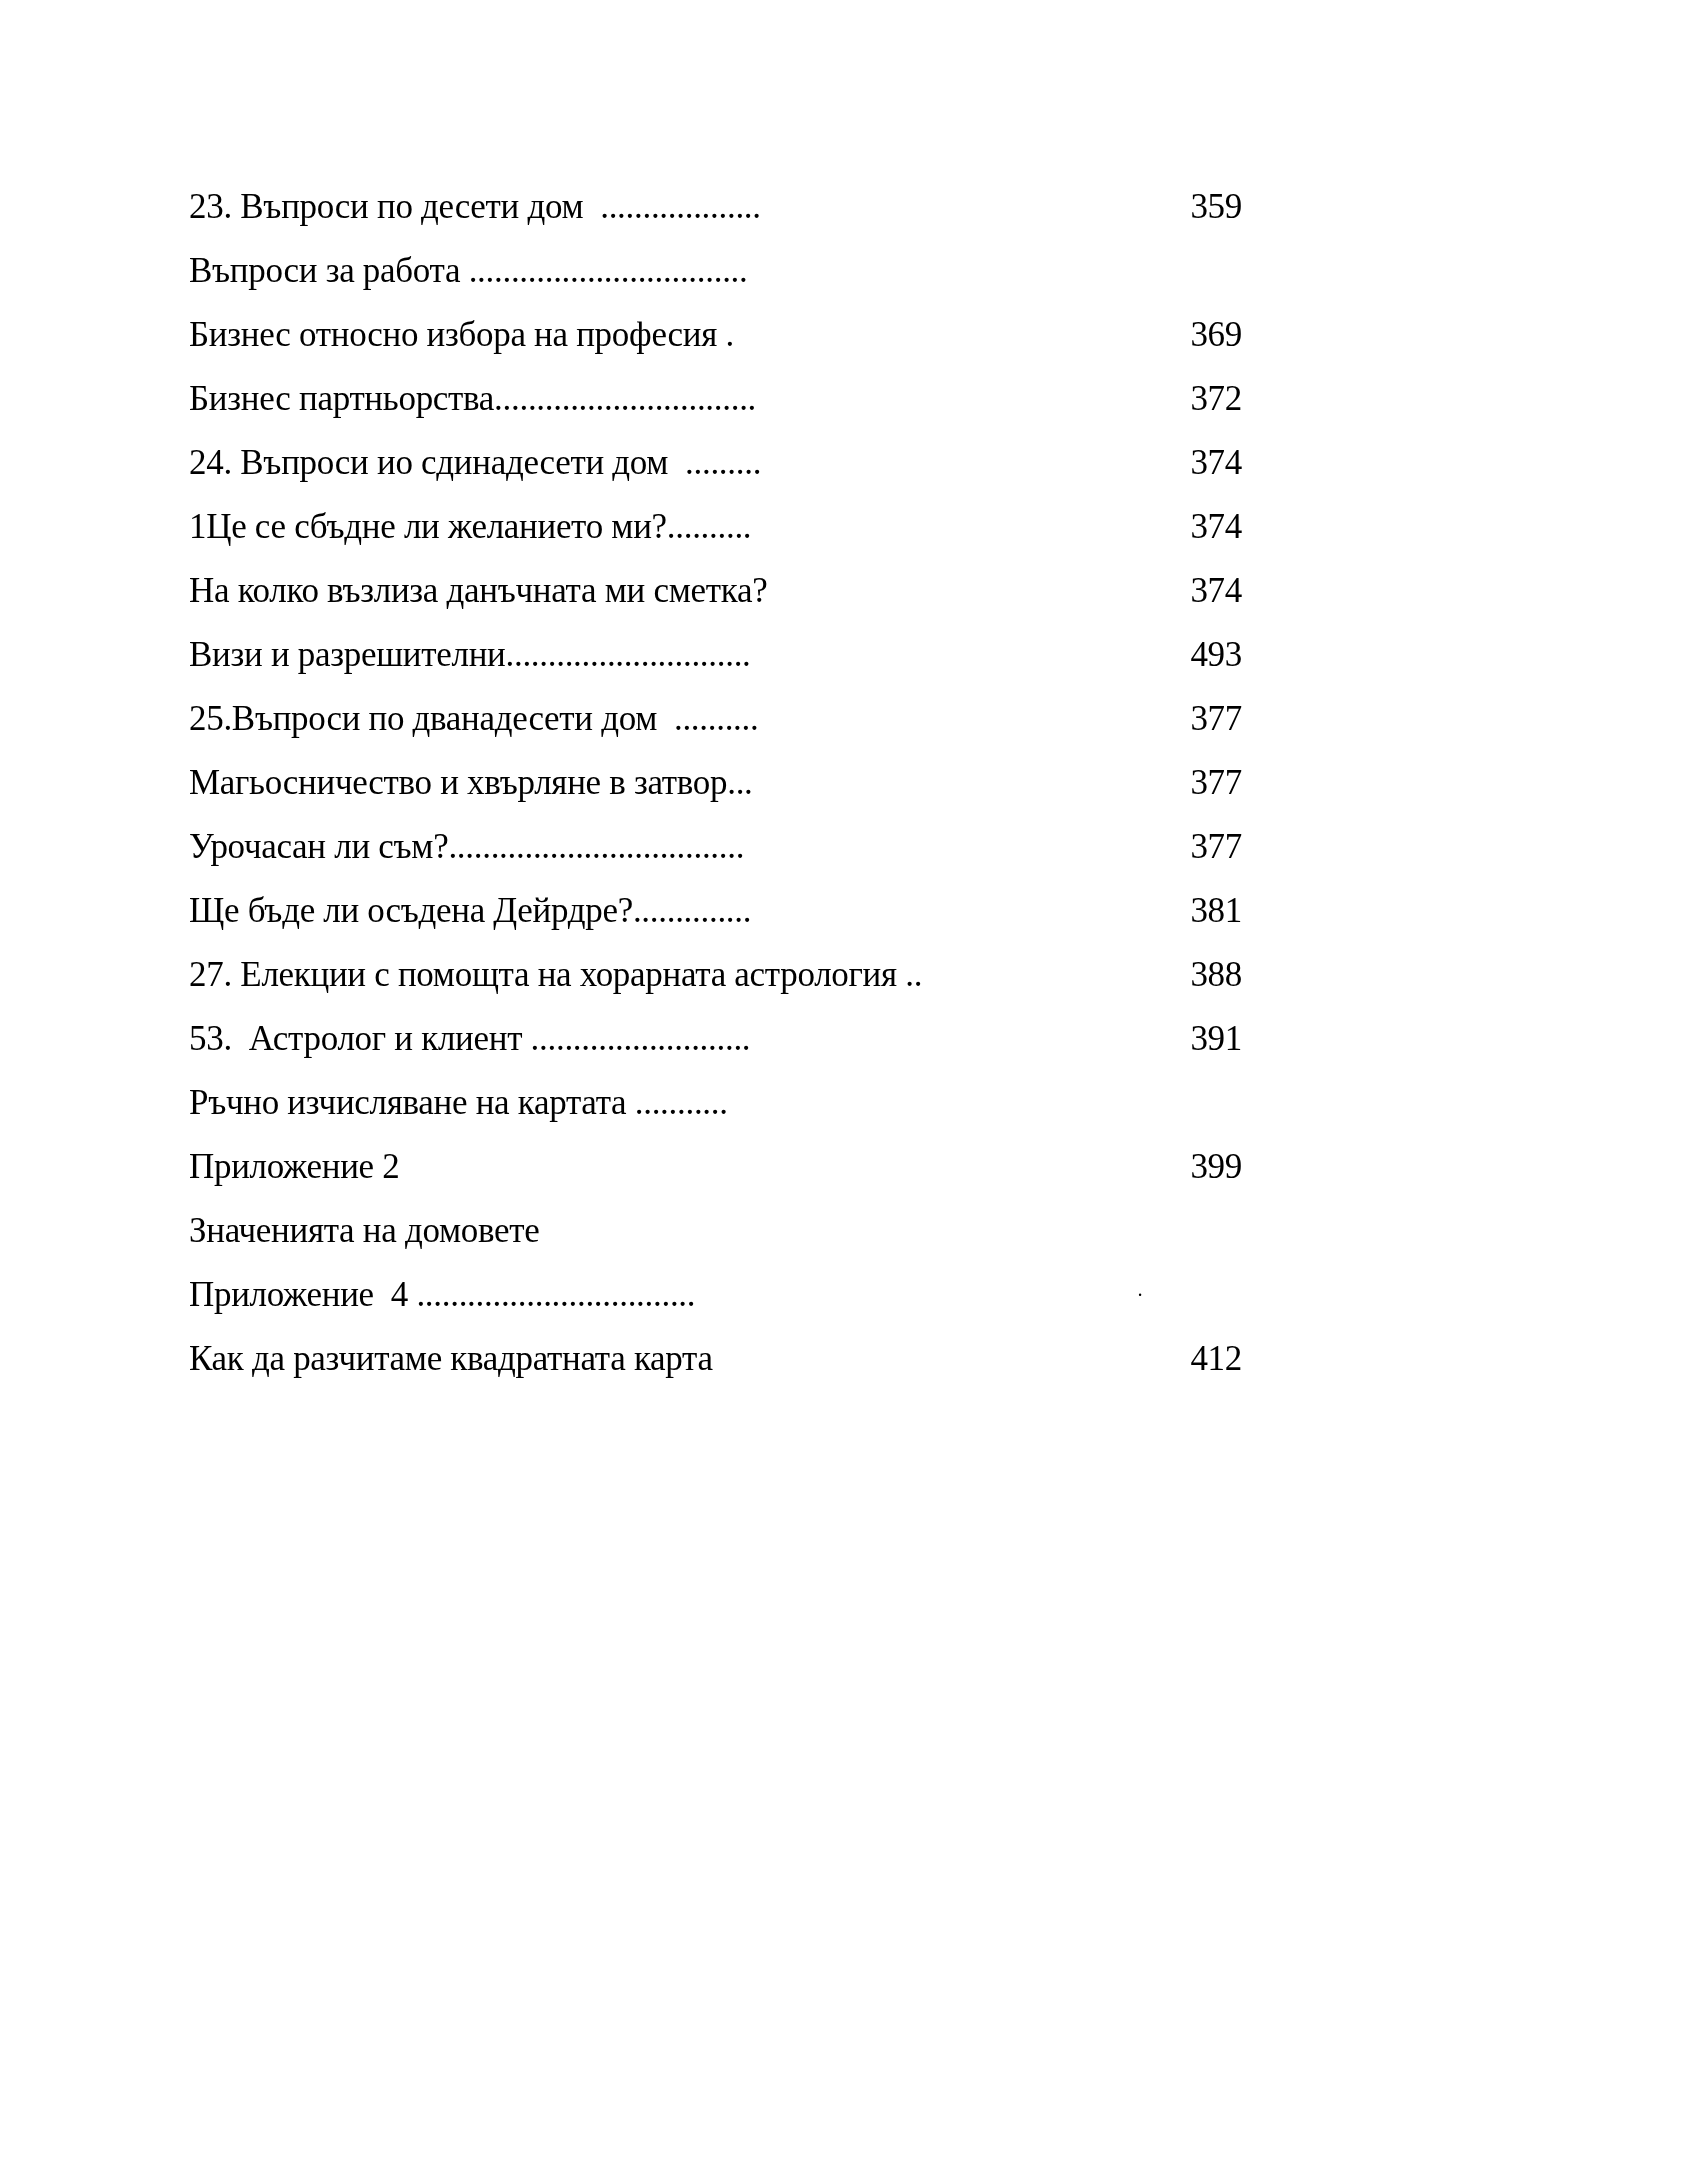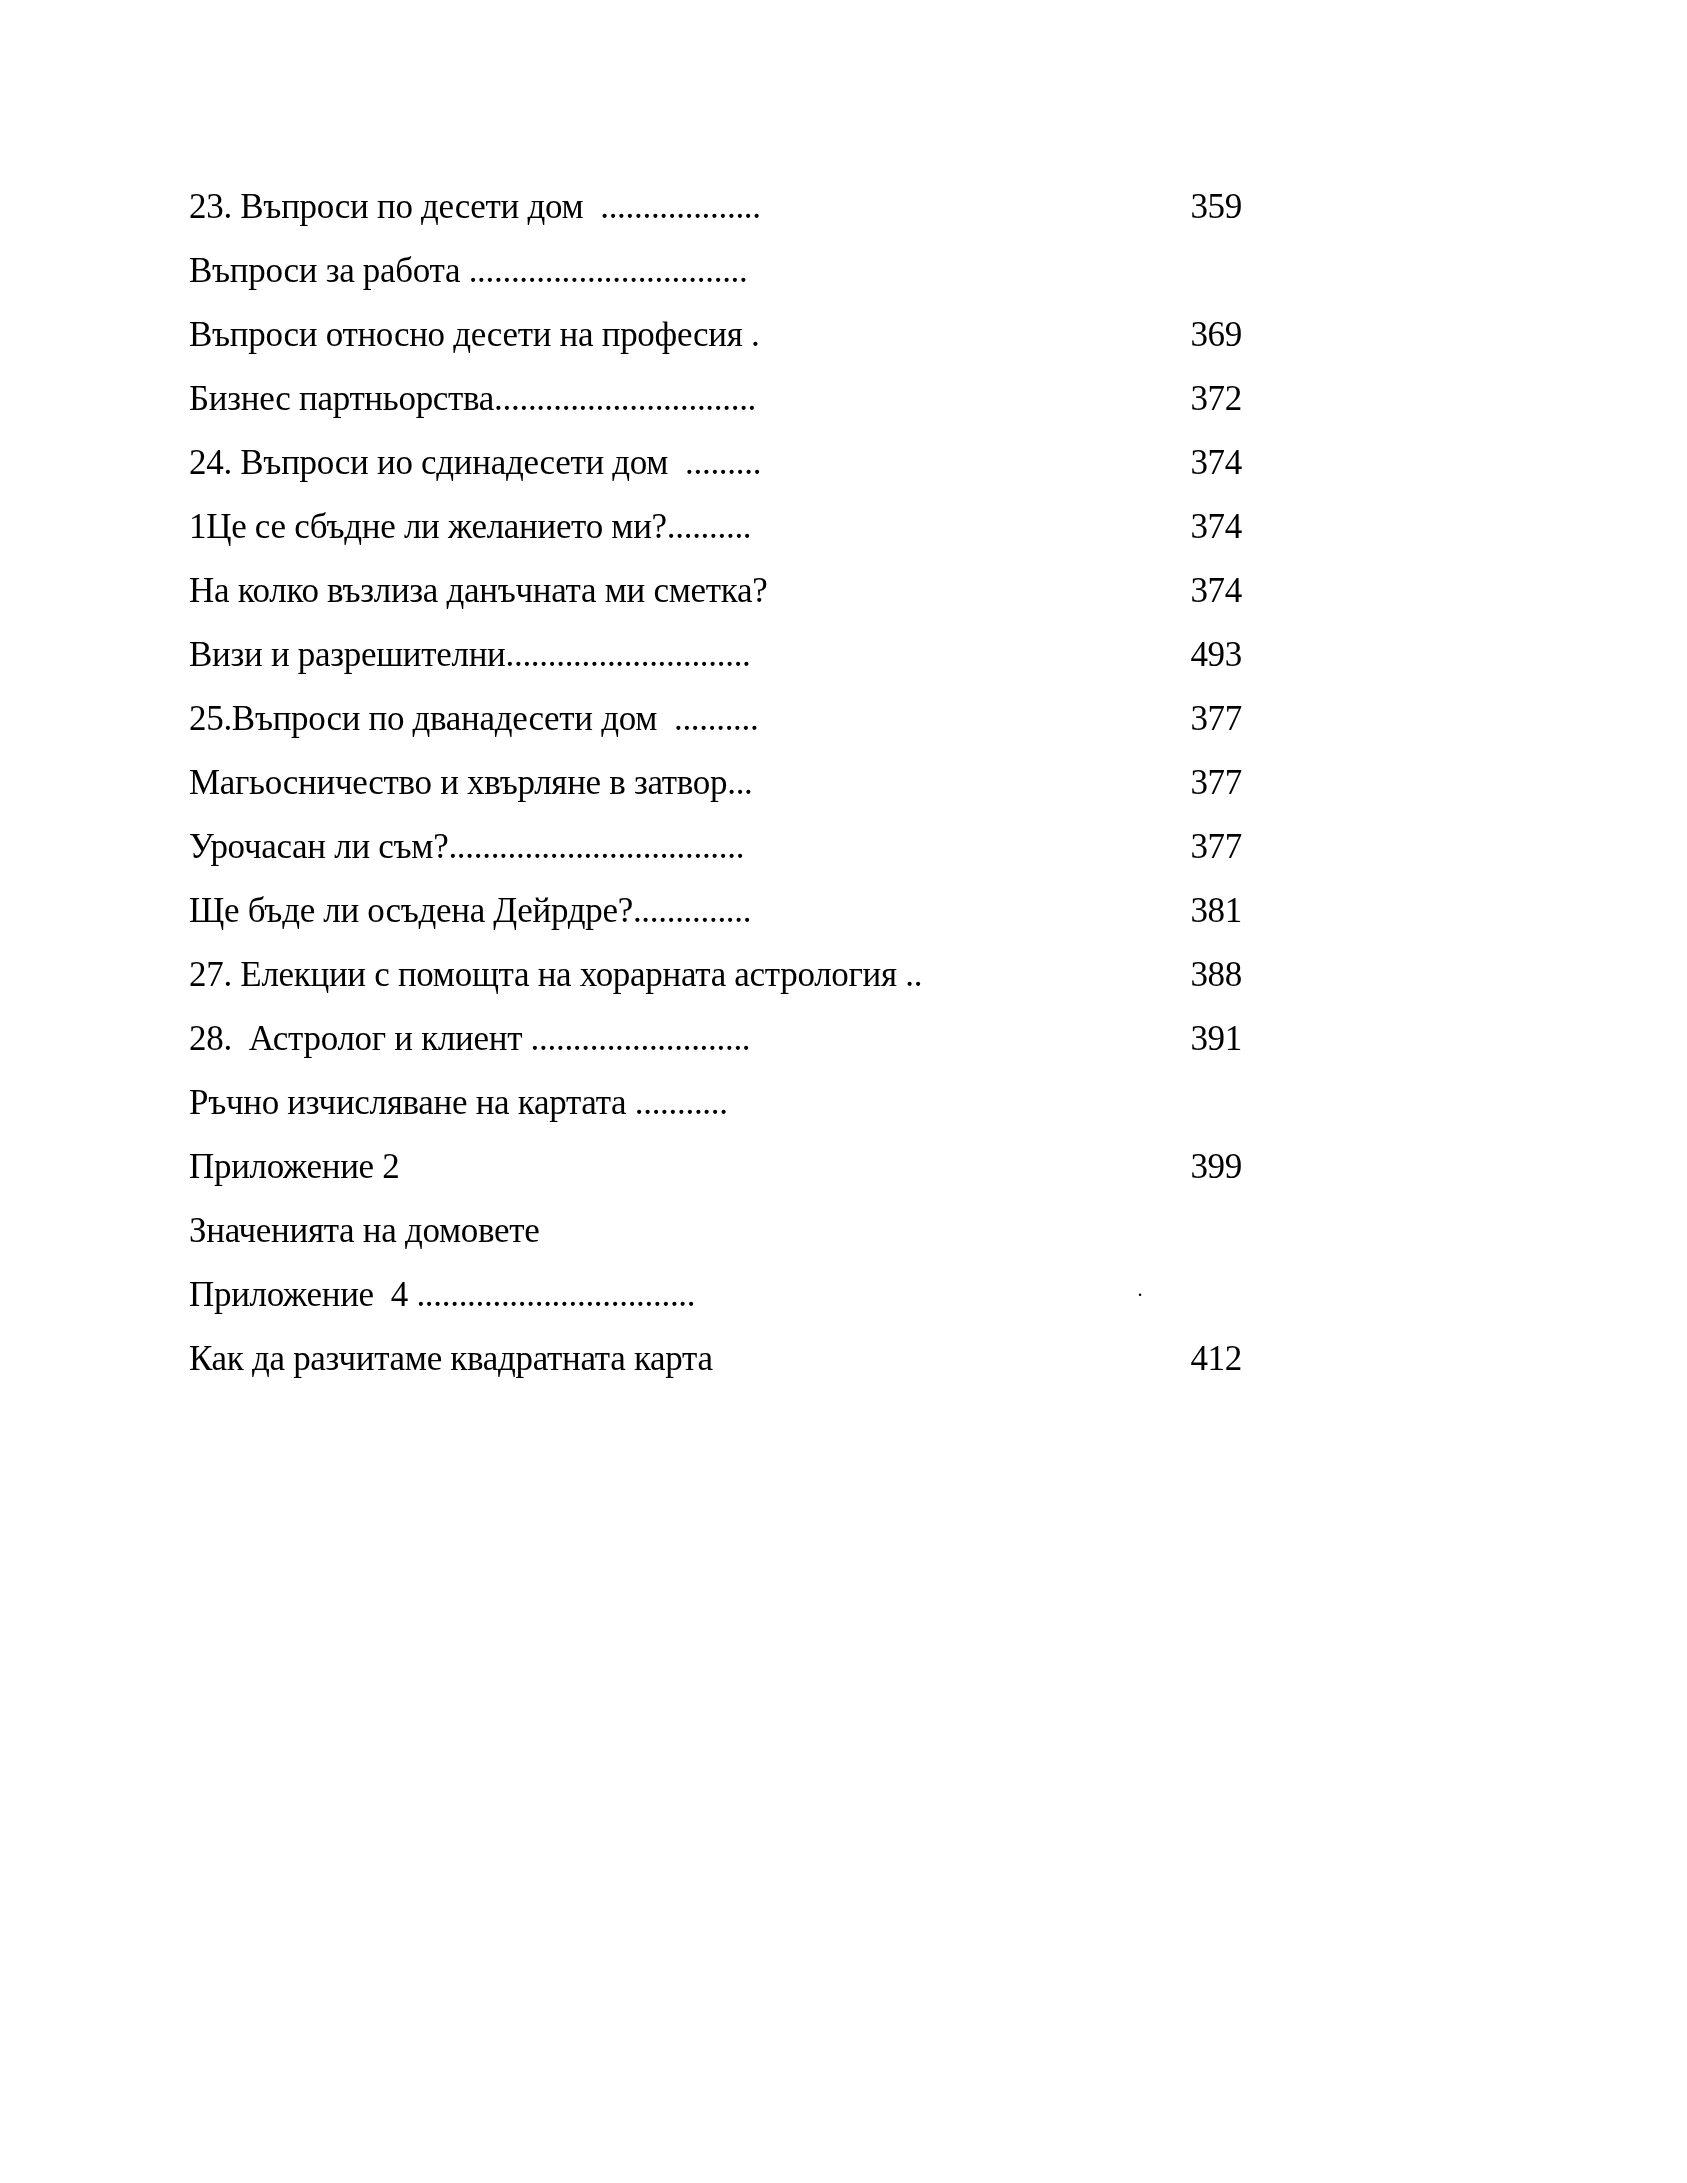--- a/index.html
+++ b/index.html
@@ -66,7 +66,7 @@
         <span class="toc-page"></span>
       </div>
       <div class="toc-row">
-        <span class="toc-title">Въпроси относно десети на професия .</span>
+        <span class="toc-title">Бизнес относно избора на професия .</span>
         <span class="toc-mark"></span>
         <span class="toc-page">369</span>
       </div>

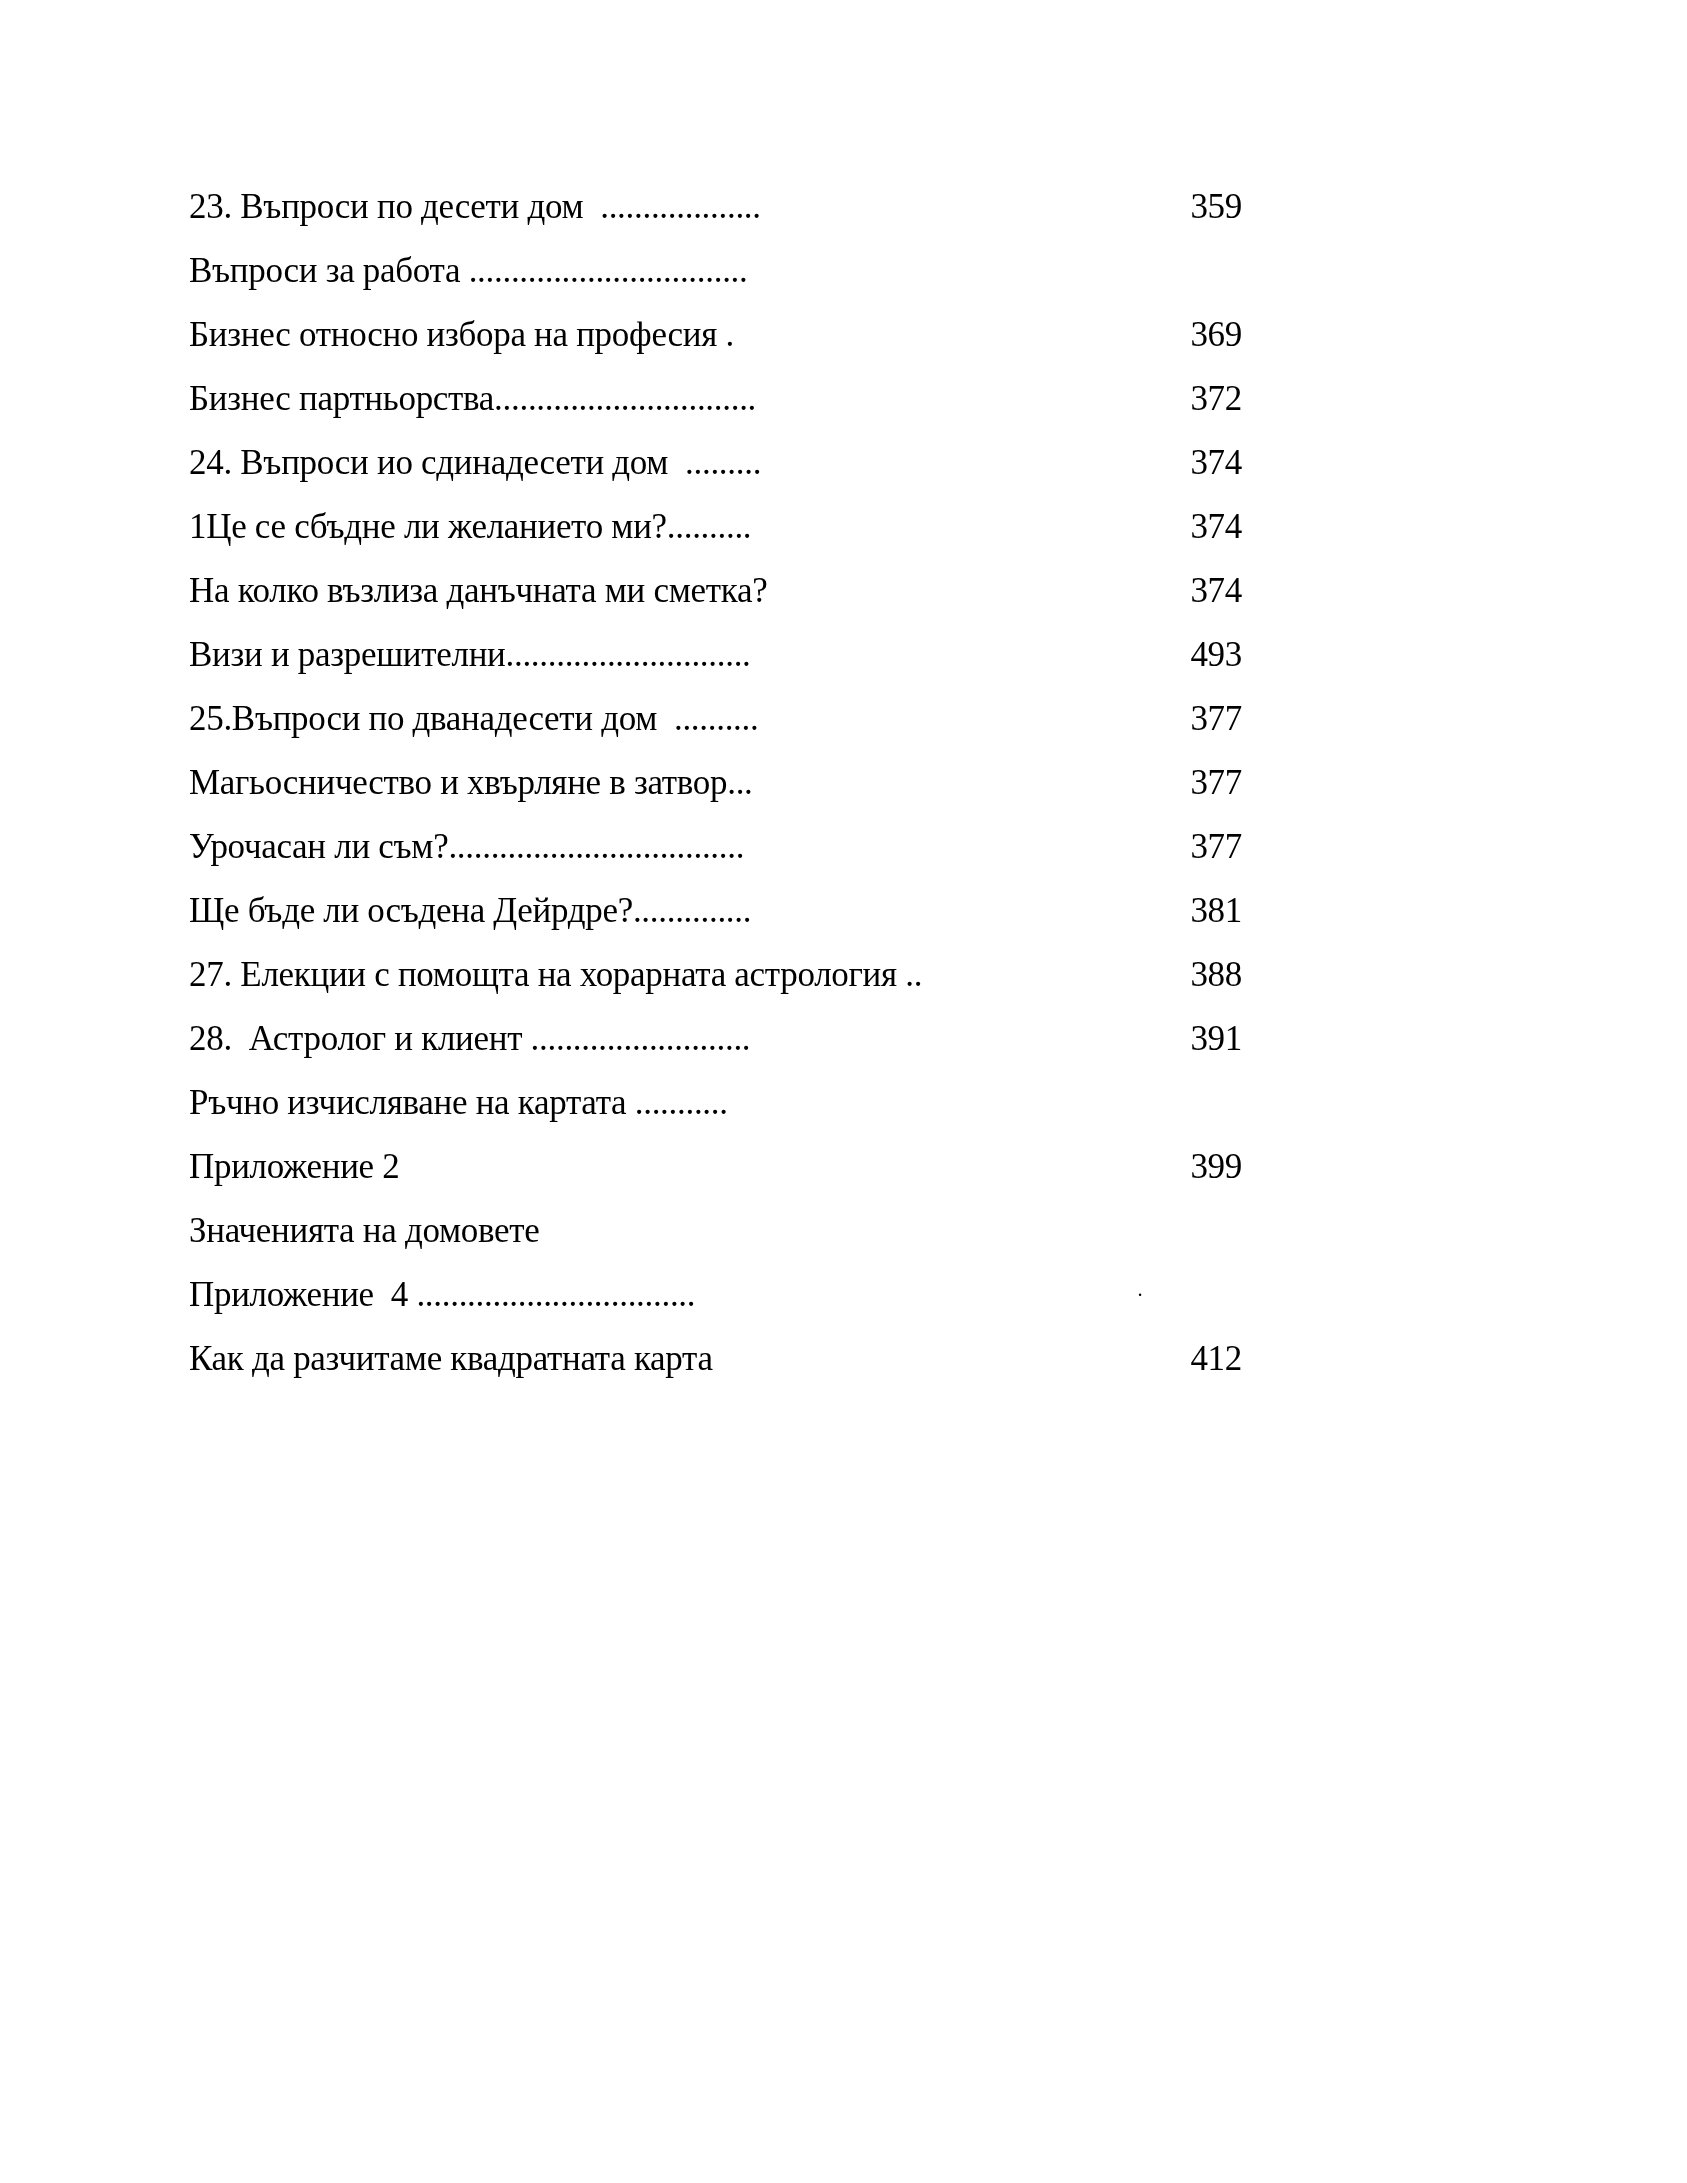--- a/index.html
+++ b/index.html
@@ -121,7 +121,7 @@
         <span class="toc-page">388</span>
       </div>
       <div class="toc-row">
-        <span class="toc-title">28.  Астролог и клиент ..........................</span>
+        <span class="toc-title">53.  Астролог и клиент ..........................</span>
         <span class="toc-mark"></span>
         <span class="toc-page">391</span>
       </div>

